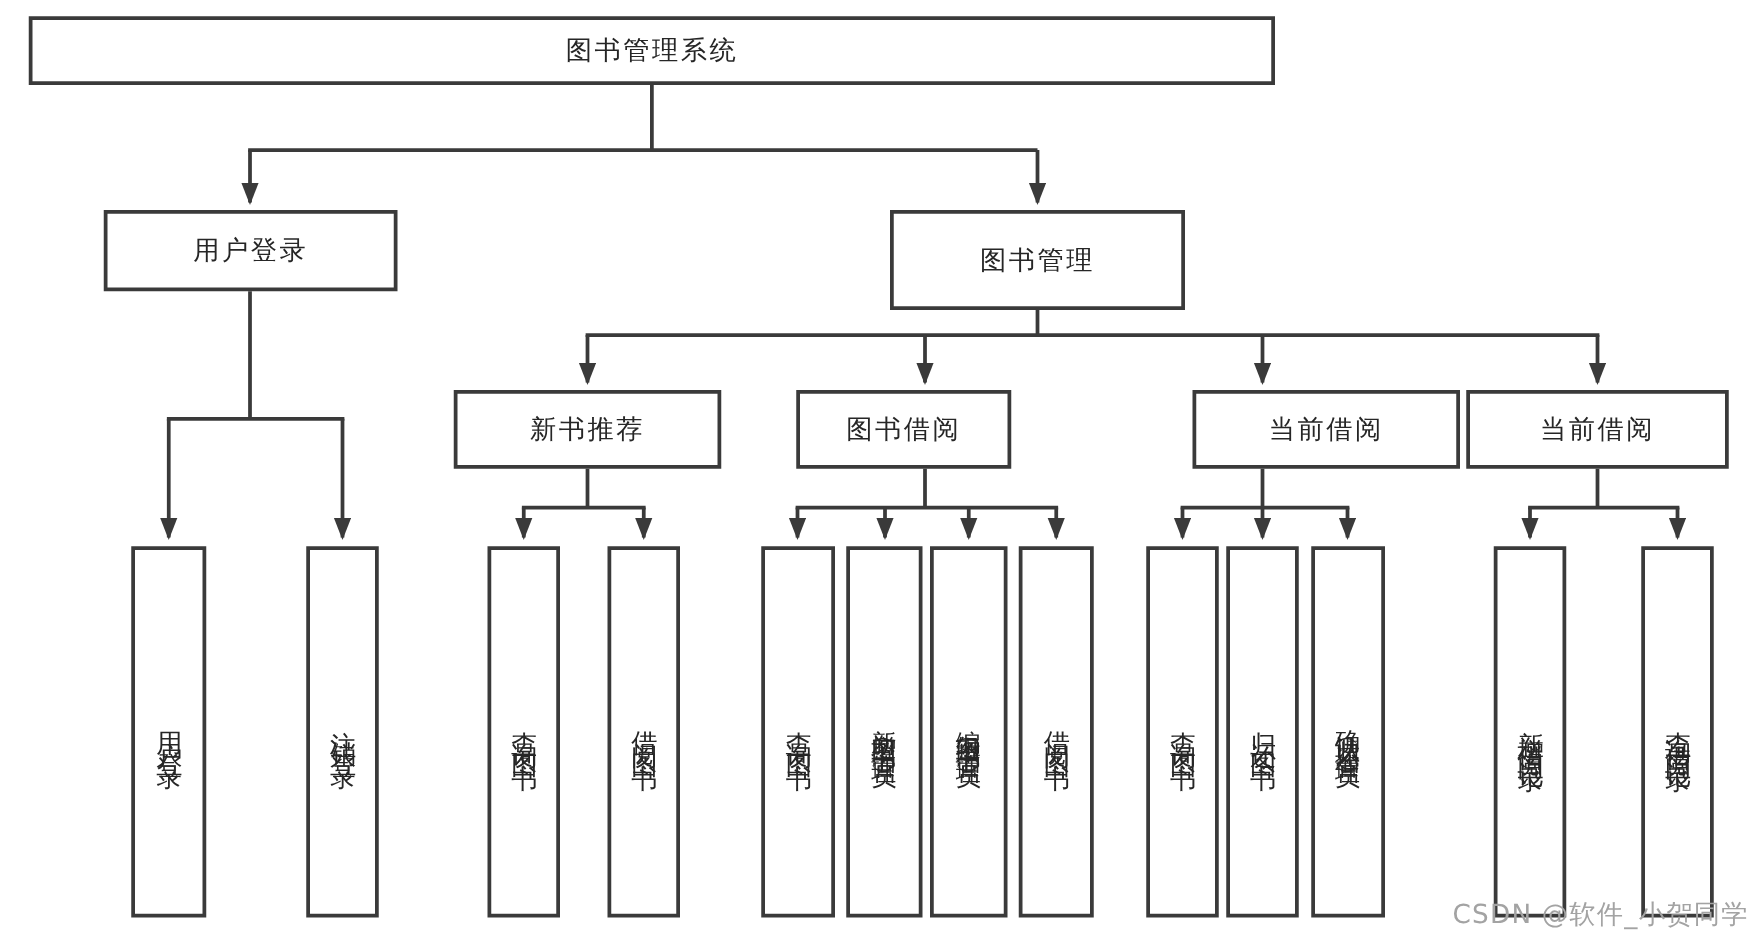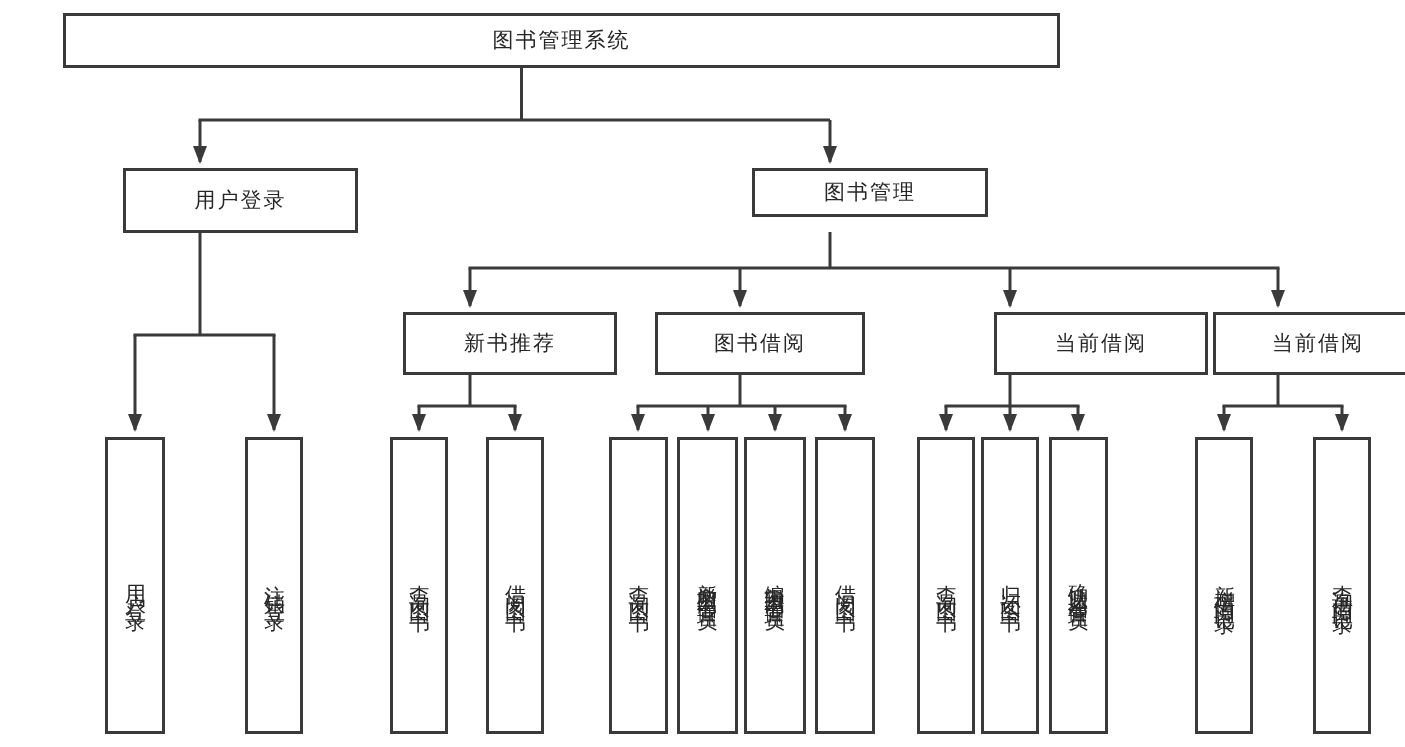--- a/index.html
+++ b/index.html
@@ -42,7 +42,7 @@
     line-height: 1;
     white-space: nowrap;
   }
-  .node.h { letter-spacing: 2px; margin-left: 40px; }
+  .node.h { letter-spacing: 2px; }
   .node.v {
     writing-mode: vertical-rl;
     text-orientation: mixed;

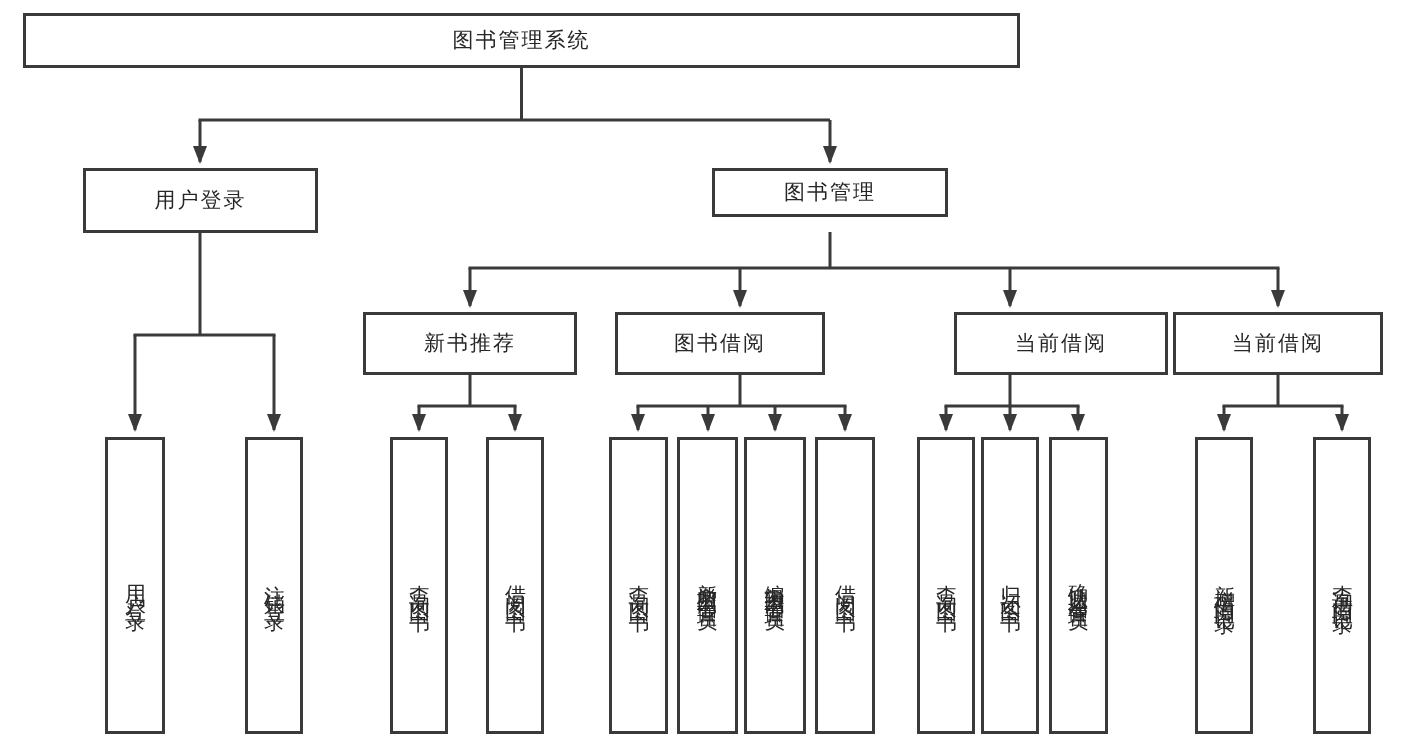--- a/index.html
+++ b/index.html
@@ -115,7 +115,7 @@
   <div class="node h" style="left:23px;top:13px;width:997px;height:55px">图书管理系统</div>
 
   <div class="node h" style="left:83px;top:168px;width:235px;height:65px">用户登录</div>
-  <div class="node h" style="left:712px;top:168px;width:236px;height:49px">图书管理</div>
+  <div class="node h" style="left:712px;top:168px;width:236px;height:80px">图书管理</div>
 
   <div class="node h" style="left:363px;top:312px;width:214px;height:63px">新书推荐</div>
   <div class="node h" style="left:615px;top:312px;width:210px;height:63px">图书借阅</div>

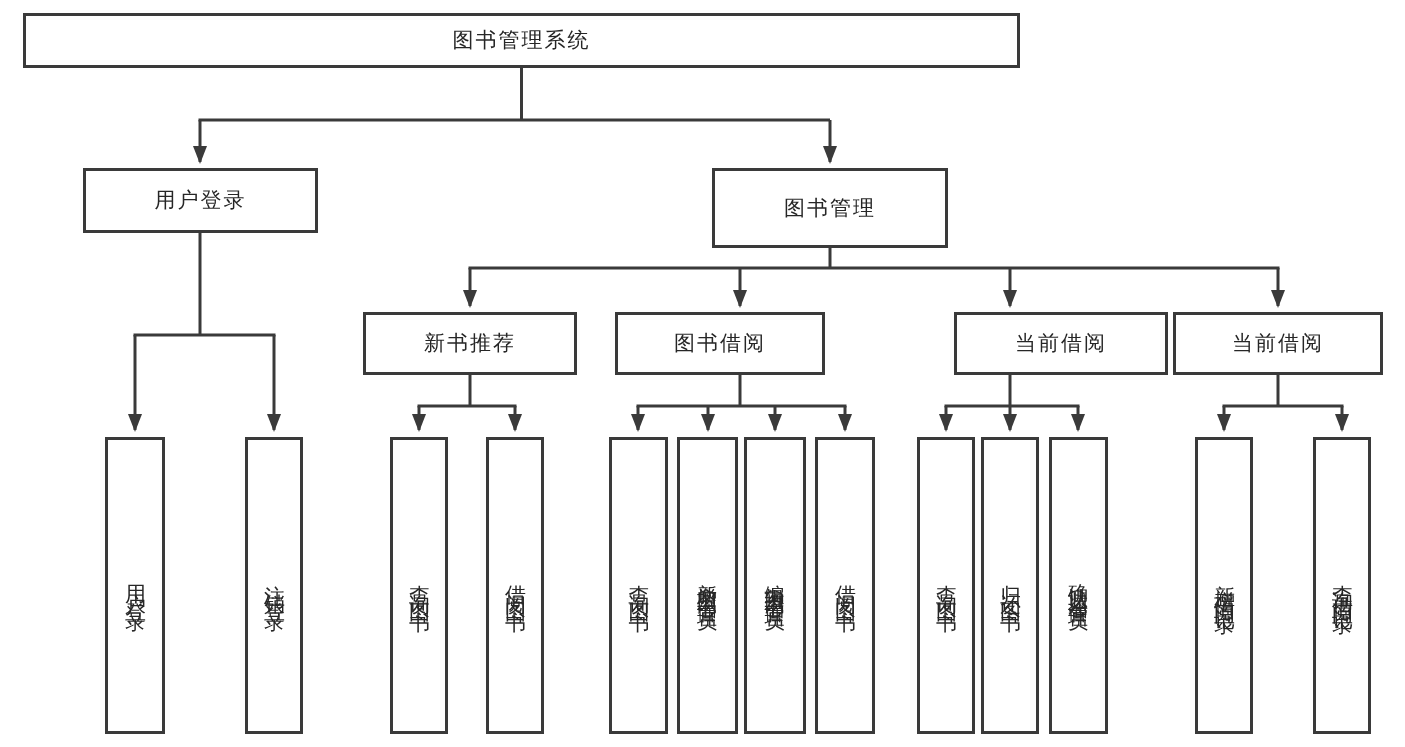--- a/index.html
+++ b/index.html
@@ -118,7 +118,7 @@
   <div class="node h" style="left:712px;top:168px;width:236px;height:80px">图书管理</div>
 
   <div class="node h" style="left:363px;top:312px;width:214px;height:63px">新书推荐</div>
-  <div class="node h" style="left:615px;top:312px;width:210px;height:63px">图书借阅</div>
+  <div class="node h" style="left:637px;top:312px;width:172px;height:63px">图书借阅</div>
   <div class="node h" style="left:954px;top:312px;width:214px;height:63px">当前借阅</div>
   <div class="node h" style="left:1173px;top:312px;width:210px;height:63px">当前借阅</div>
 

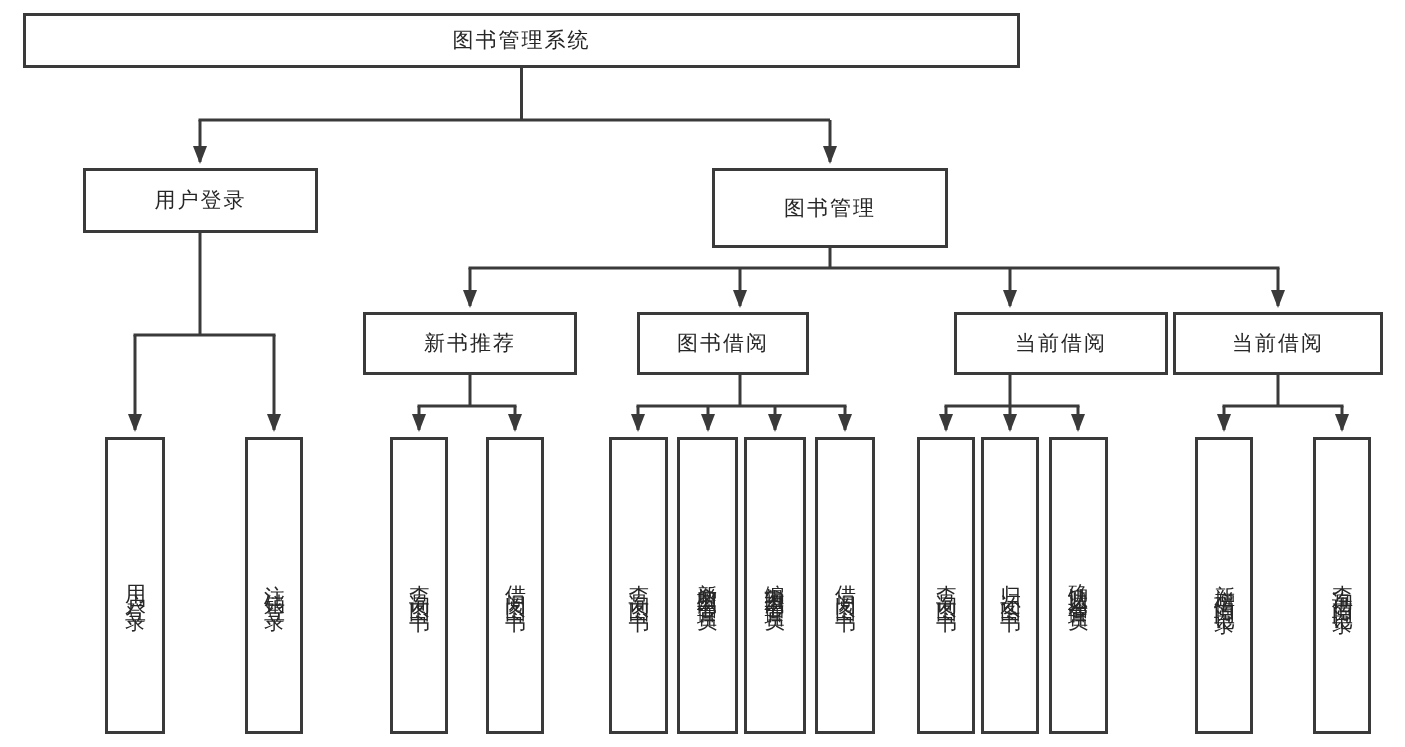--- a/index.html
+++ b/index.html
@@ -140,6 +140,7 @@
   <div class="node v" style="left:1195px;top:437px;width:58px;height:297px;letter-spacing:6px">新增借阅记录</div>
   <div class="node v" style="left:1313px;top:437px;width:58px;height:297px;letter-spacing:6px">查询借阅记录</div>
 
+  <div class="watermark">CSDN @软件_小贺同学</div>
 
 </div>
 

